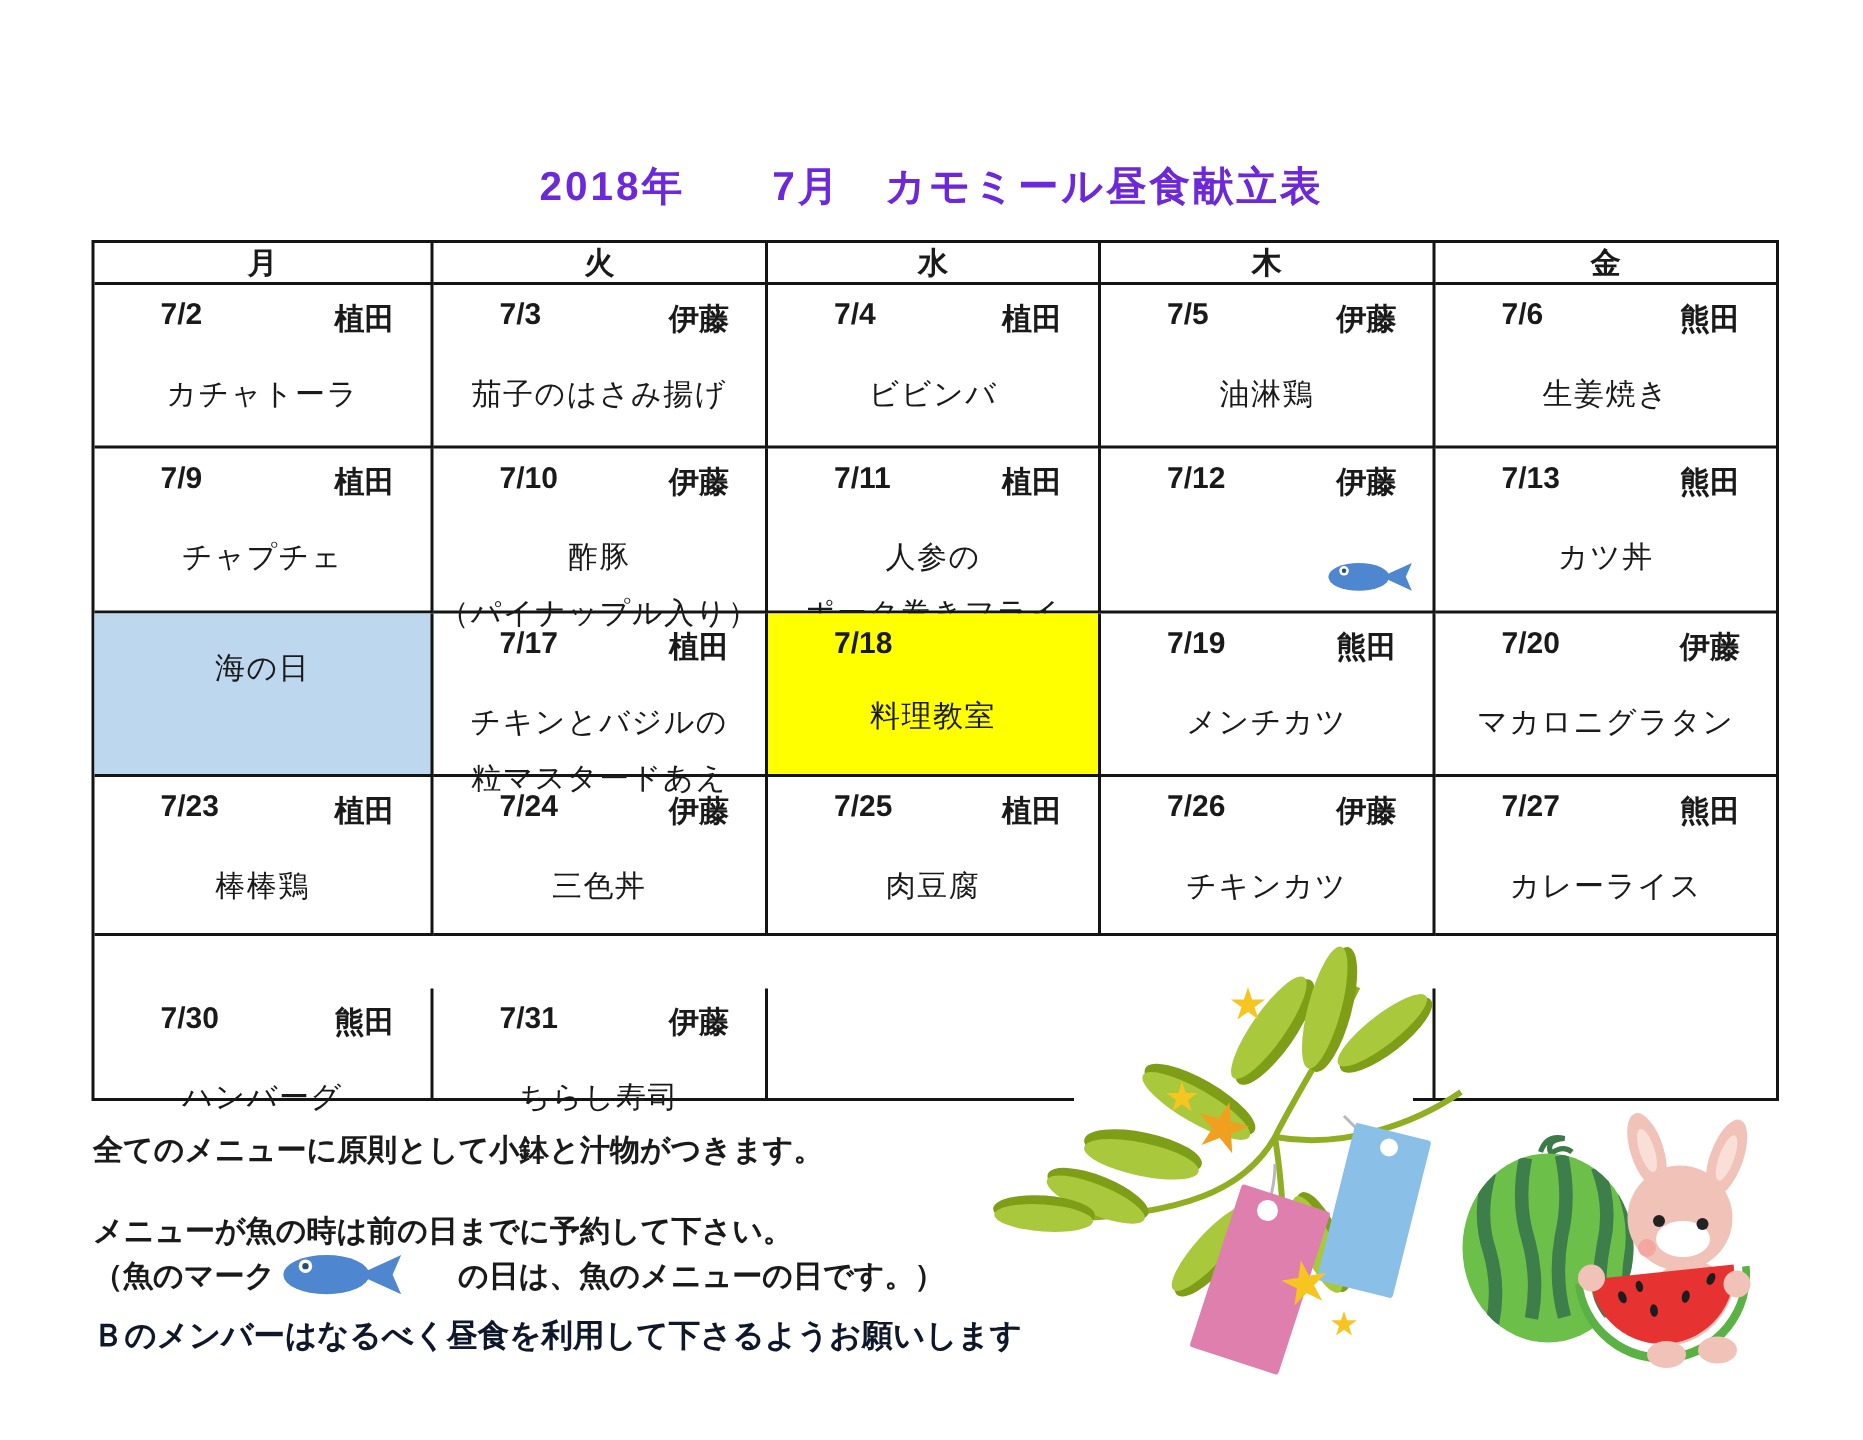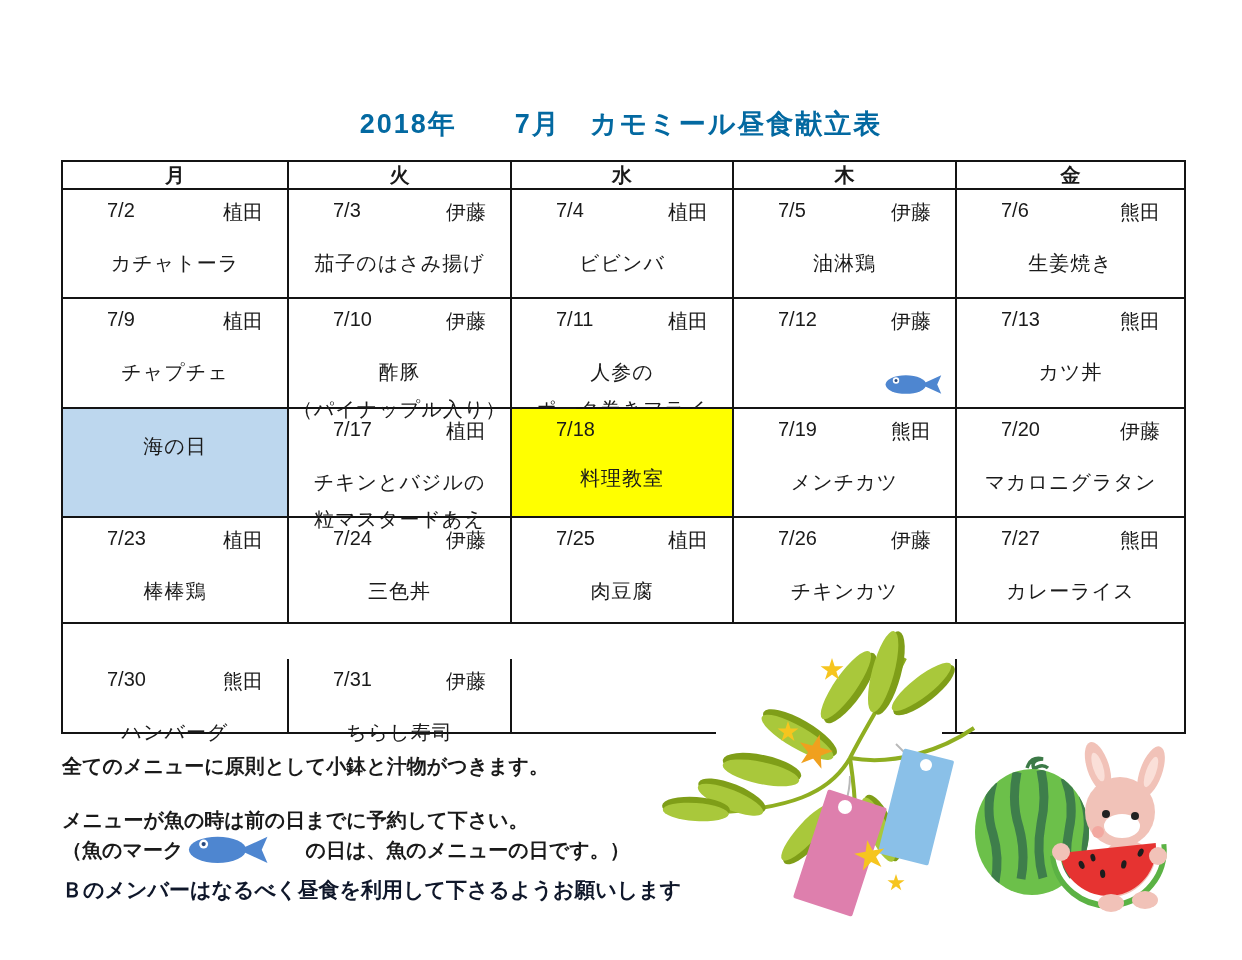--- a/index.html
+++ b/index.html
@@ -52,7 +52,7 @@
 
 <div class="page">
 
-  <h1 class="title" style="color: #0369a1;">2018年　　7月　カモミール昼食献立表</h1>
+  <h1 class="title" style="color: #6d28d9;">2018年　　7月　カモミール昼食献立表</h1>
 
   <div class="calendar">
     <div class="hcell">月</div>

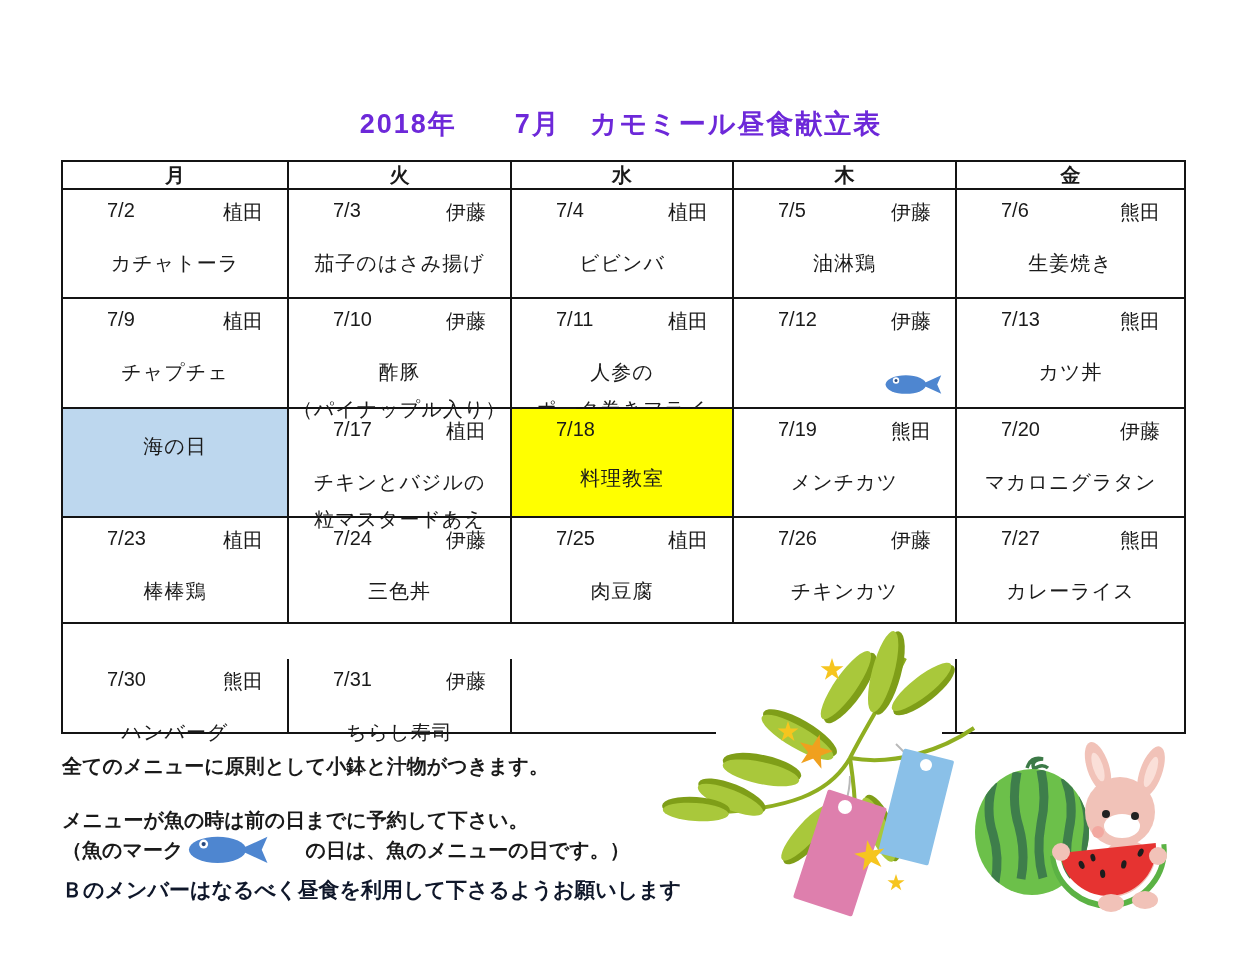--- a/index.html
+++ b/index.html
@@ -35,7 +35,7 @@
   .cell.lastrow{border-bottom:none;margin-top:35px;}
   .cell-head{
     display:flex;justify-content:space-between;align-items:flex-start;
-    padding:9px 24px 0 44px;font-size:20px;font-weight:400;
+    padding:9px 24px 0 44px;font-size:20px;font-weight:700;
   }
   .cell-menu{
     margin-top:19px;text-align:center;line-height:37px;

